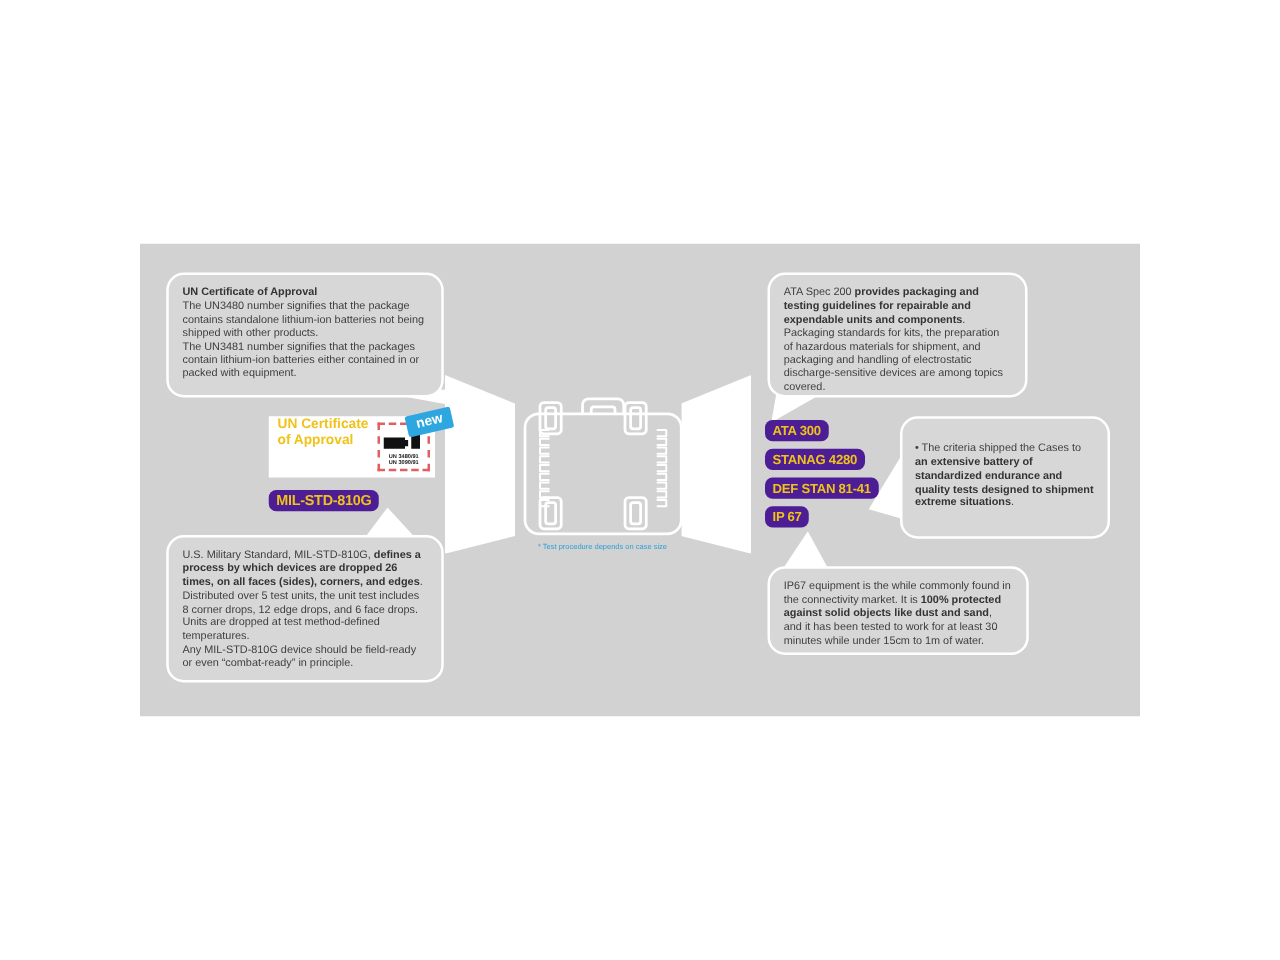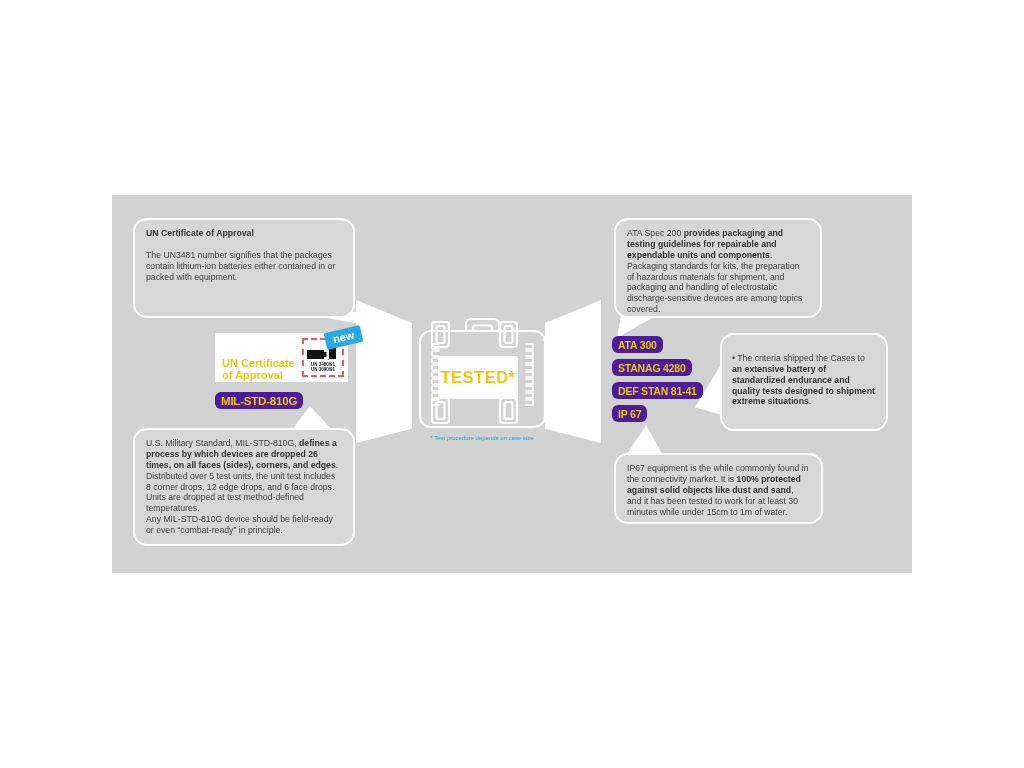--- a/index.html
+++ b/index.html
@@ -90,7 +90,7 @@
   <div class="tail" style="left:515px;top:230px;width:35px;height:29px;clip-path:polygon(0 100%,100% 100%,55% 0);"></div>
 
   <div class="callout" style="left:21px;top:23px;width:222px;height:100px;">
-    <div><span class="b">UN Certificate of Approval</span><br><span class="b"></span><br><span>The UN3481 number signifies that the packages contain lithium-ion batteries either contained in or packed with equipment.</span></div>
+    <div><span class="b">UN Certificate of Approval</span><br><span class="b"></span><span>The UN3480 number signifies that the package contains standalone lithium-ion batteries not being shipped with other products.</span><br><span>The UN3481 number signifies that the packages contain lithium-ion batteries either contained in or packed with equipment.</span></div>
   </div>
 
   <div class="callout" style="left:21px;top:233px;width:222px;height:118px;">

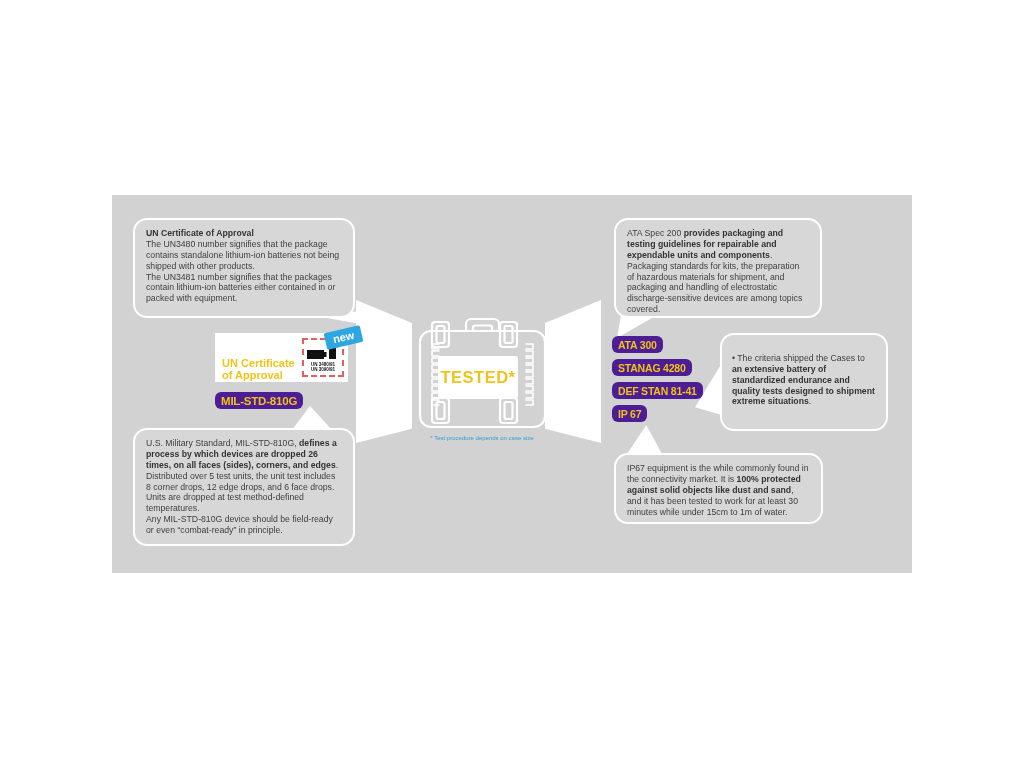--- a/index.html
+++ b/index.html
@@ -42,7 +42,7 @@
   
   .un-chip{
     position:absolute;left:103px;top:138px;width:133px;height:49px;
-    background:#ffffff;z-index:3;display:flex;align-items:flex-end;
+    background:#ffffff;z-index:3;display:flex;align-items:flex-start;
   }
   .un-chip-text{
     color:#efc319;font-weight:bold;font-size:11px;line-height:1.15;

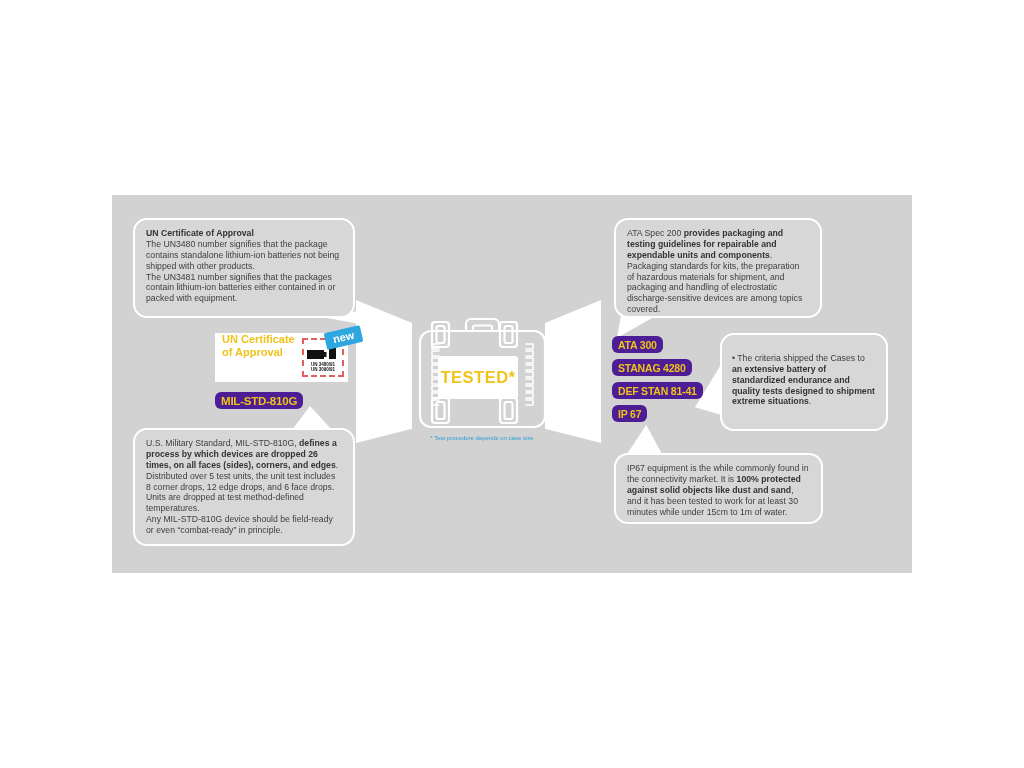--- a/index.html
+++ b/index.html
@@ -157,7 +157,6 @@
 
       <path stroke-width="1.6" d="M108,28 h7 v5 h-7 m0,2 h7 v5 h-7 m0,2 h7 v5 h-7 m0,2 h7 v5 h-7 m0,2 h7 v5 h-7 m0,2 h7 v5 h-7 m0,2 h7 v5 h-7 m0,2 h7 v5 h-7 m0,2 h7 v5 h-7"></path>
     </svg>
-    <div class="case-label">TESTED*</div>
   </div>
   <div class="case-footnote">* Test procedure depends on case size</div>
 

